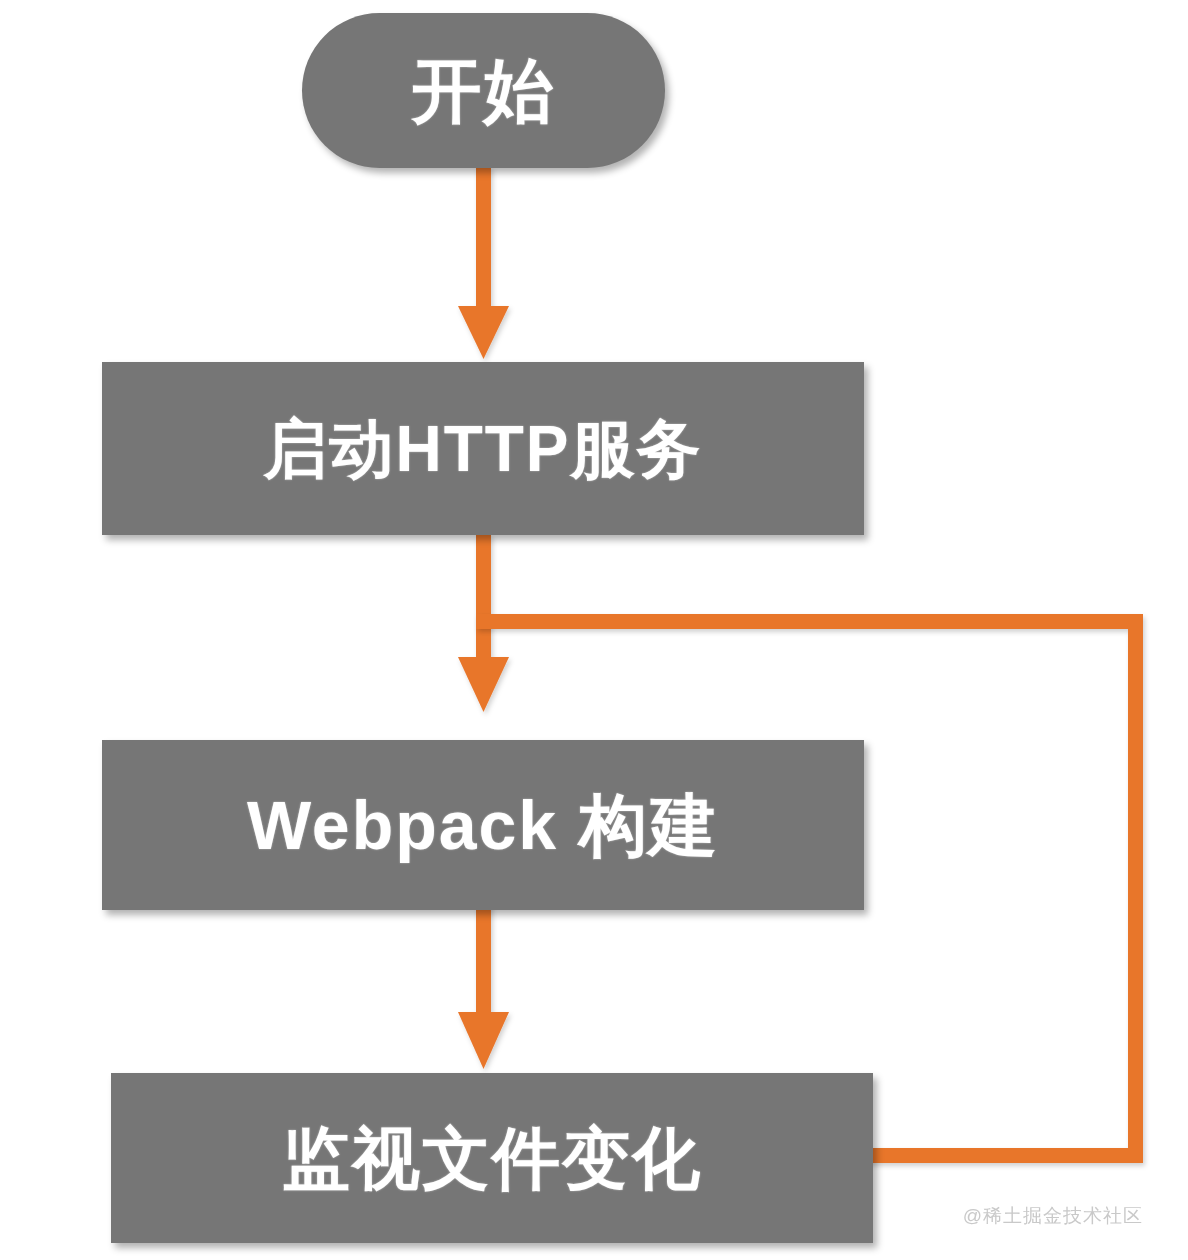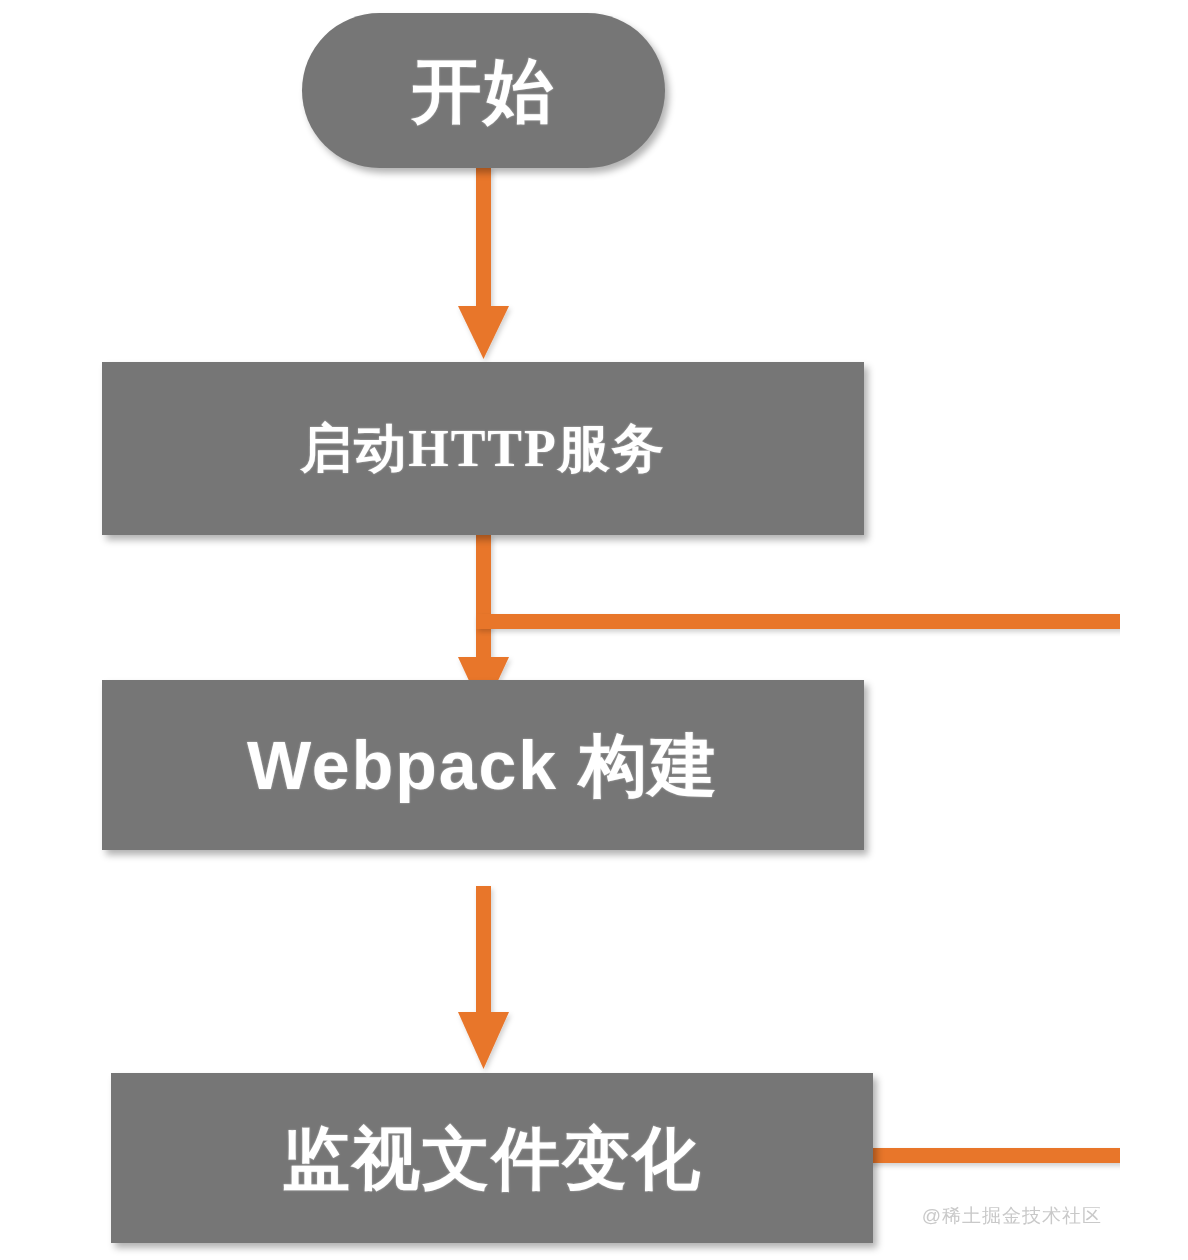--- a/index.html
+++ b/index.html
@@ -16,6 +16,7 @@
     height: 1260px;
     background: #ffffff;
     overflow: hidden;
+    padding-left: 41px;
   }
   
   .node {

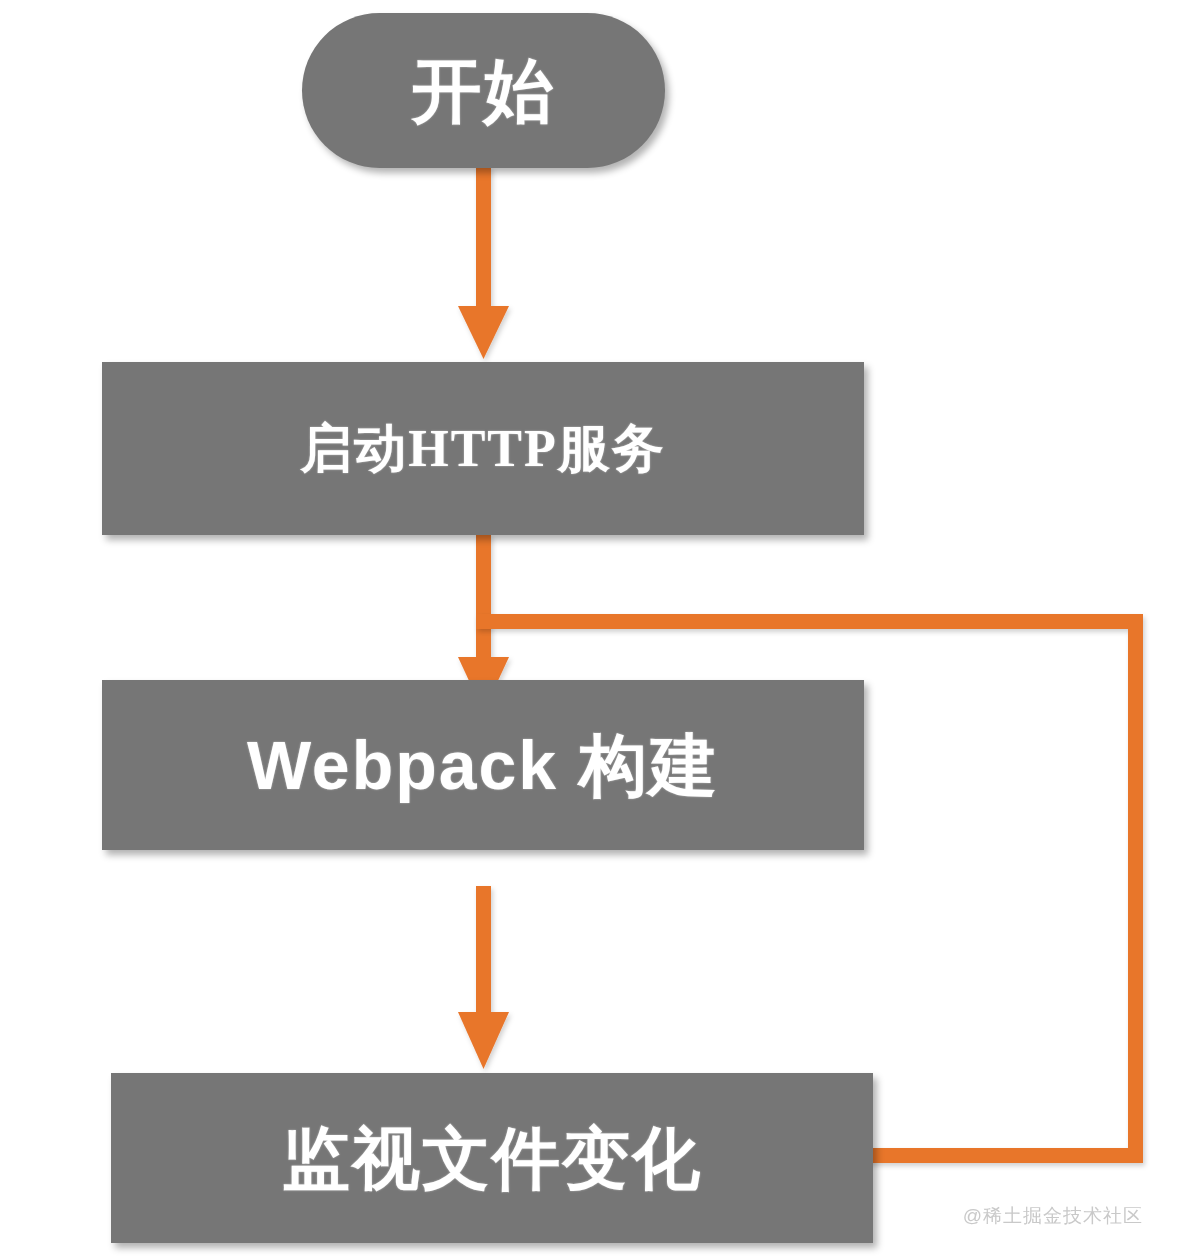--- a/index.html
+++ b/index.html
@@ -53,7 +53,7 @@
     width: 762px;
     height: 173px;
   }
-  #node-http .node-label { font-size: 52px; font-family: Liberation Serif, serif; }
+  #node-http .node-label { font-size: 64px; }
 
   #node-webpack {
     left: 102px;

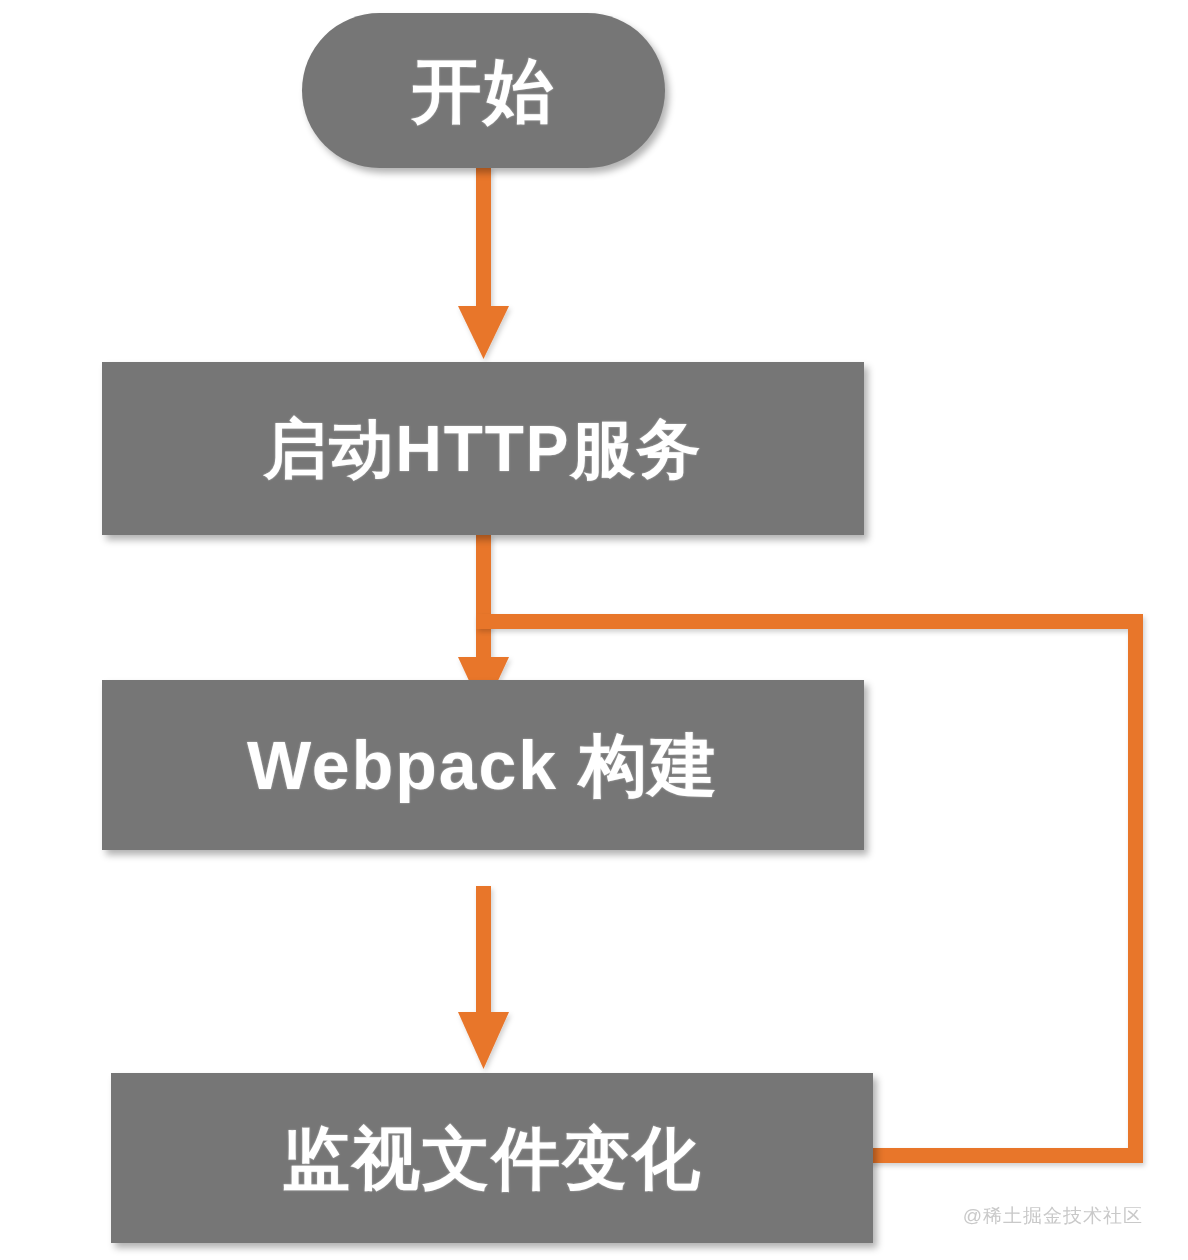--- a/index.html
+++ b/index.html
@@ -57,7 +57,7 @@
 
   #node-webpack {
     left: 102px;
-    top: 680px;
+    top: 740px;
     width: 762px;
     height: 170px;
   }

